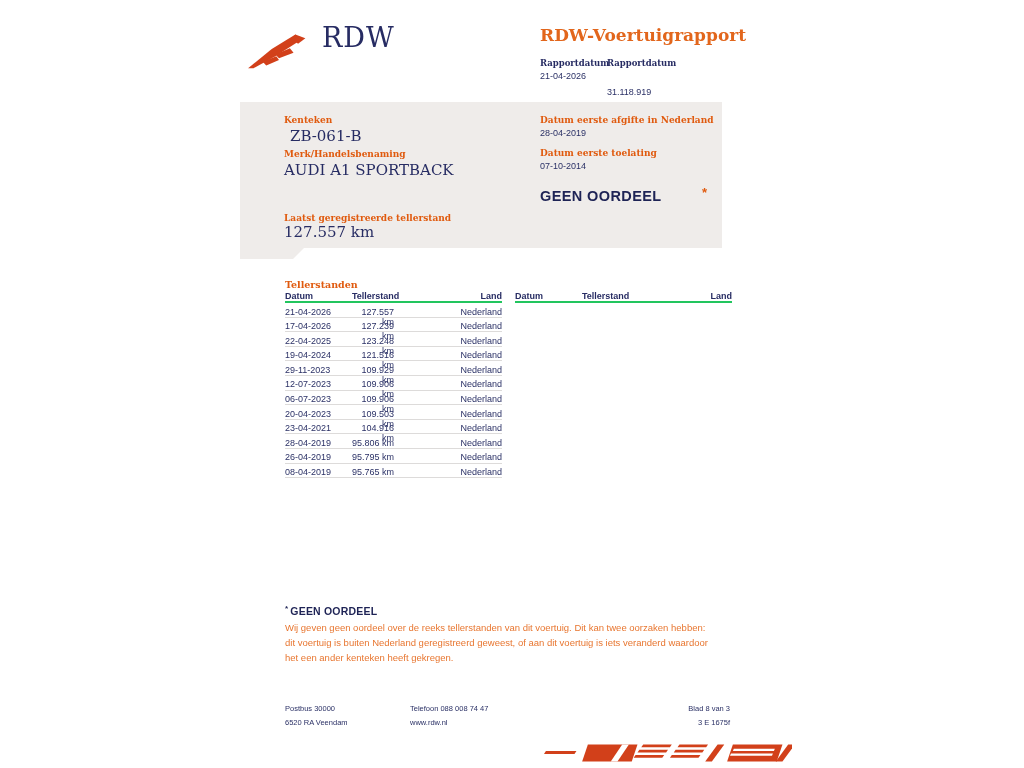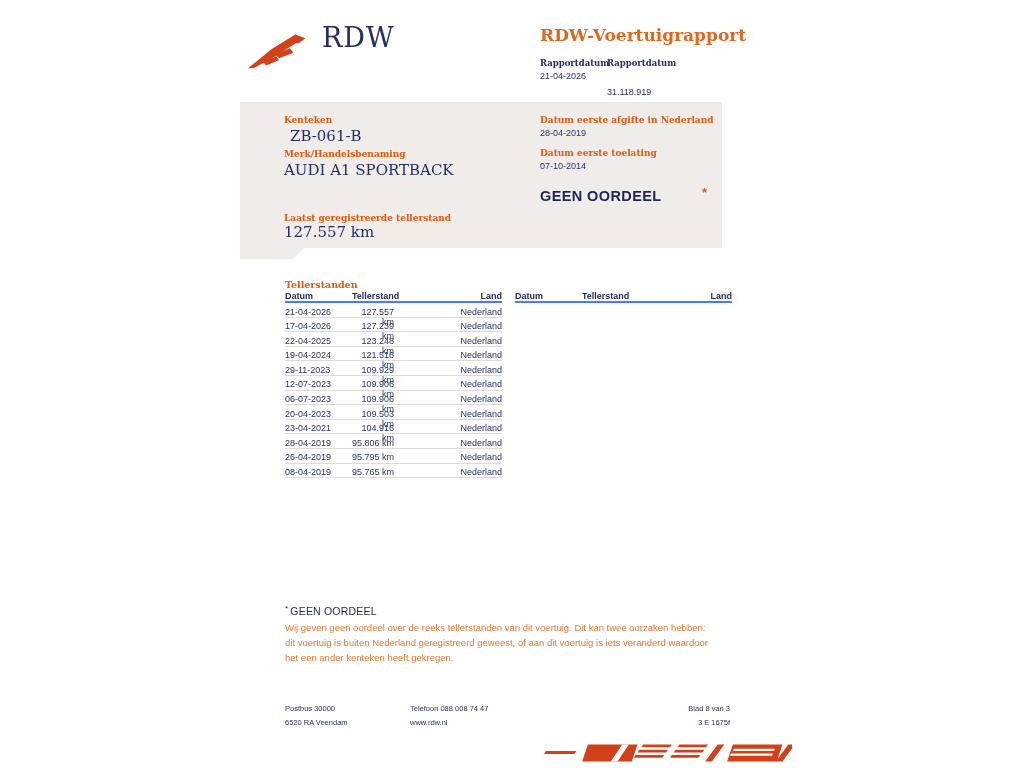--- a/index.html
+++ b/index.html
@@ -38,7 +38,7 @@
                font-size:9.5px; color:#e05a0e; }
   .mtable { position:absolute; top:291px; width:217px; }
   .mtable.left { left:285px; } .mtable.right { left:515px; }
-  .thead { position:relative; height:12px; border-bottom:2px solid #3b82f6; }
+  .thead { position:relative; height:12px; border-bottom:2px solid #22c55e; }
   .thead span { position:absolute; font-size:9px; font-weight:bold; color:#272c63; top:0; }
   .h-datum { left:0; } .h-tell { left:67px; } .h-land { right:0; }
   .trow { position:relative; height:14.6px; border-bottom:1px solid #dddbda; font-size:9px; color:#2b3166; }

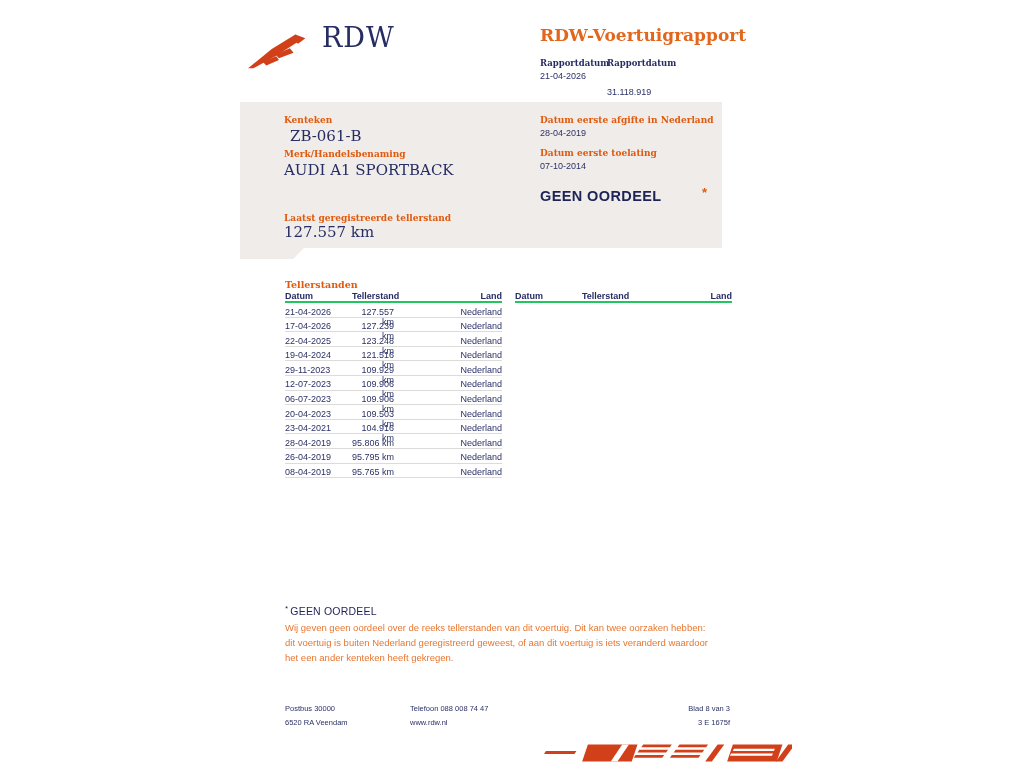--- a/index.html
+++ b/index.html
@@ -48,7 +48,7 @@
   .c-land { right:0;margin-left:8px; }
 
   
-  .fn-title { left:285px; top:604px; font-size:10.5px; font-weight:400; color:#1e2355; letter-spacing:0.2px;text-align:right; }
+  .fn-title { left:285px; top:604px; font-size:10.5px; font-weight:700; color:#1e2355; letter-spacing:0.2px;text-align:right; }
   .fn-mark { font-size:8px; vertical-align:4px; margin-right:2px; }
   .fn-text { left:285px; top:620px; width:424px; font-size:9.5px; line-height:15px; color:#e87630; }
 

